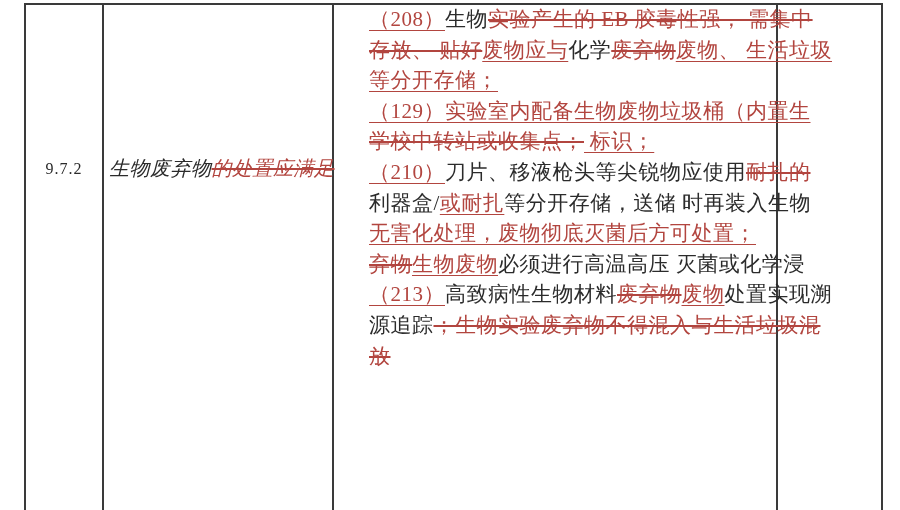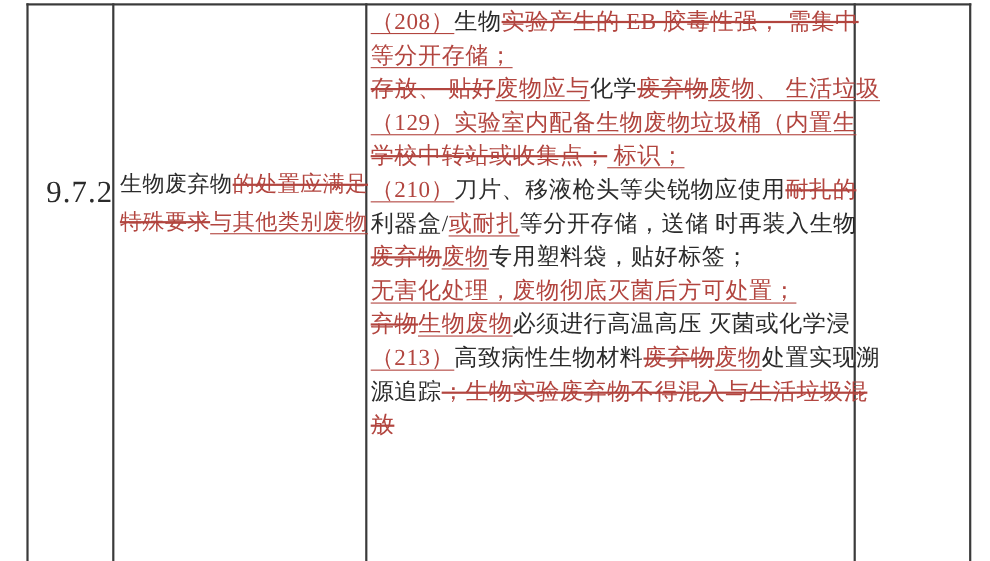--- a/index.html
+++ b/index.html
@@ -33,7 +33,7 @@
     left:337px;top:4px;width:440px;
     font-size:21px;letter-spacing:0.5px;
   }
-  .cell-detail .text-line{height:30.6px;line-height:30.6px;white-space:nowrap;}
+  .cell-detail .text-line{height:30.6px;line-height:30.6px;white-space:nowrap;margin-left:32px;}
 
   .seg-normal{color:var(--ink);}
   .seg-deleted{

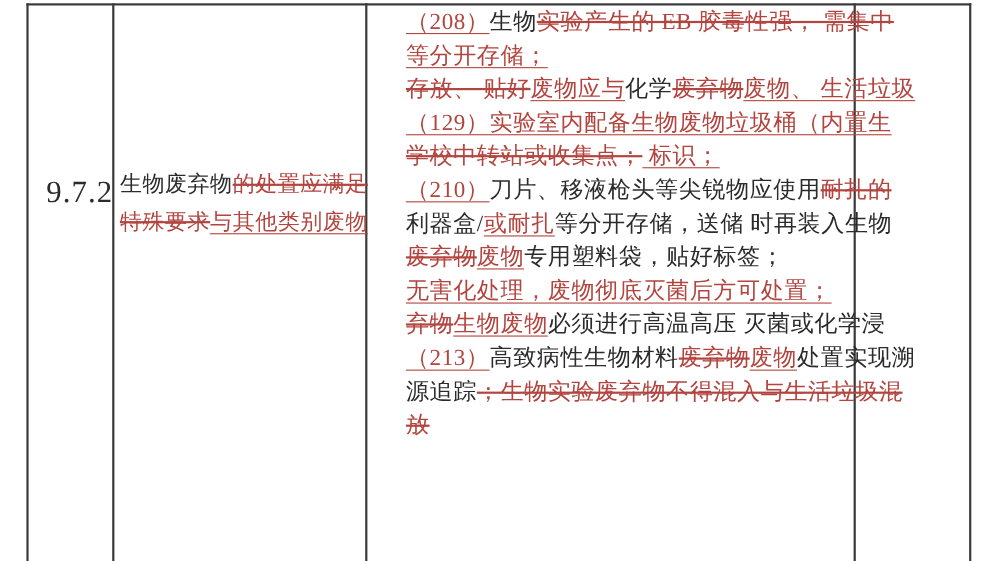--- a/index.html
+++ b/index.html
@@ -71,8 +71,8 @@
 
   <div class="cell cell-detail" id="detail-cell">
       <div class="text-line"><span class="seg-inserted">（208）</span><span class="seg-normal">生物</span><span class="seg-deleted">实验产生的 EB 胶毒性强， 需集中</span></div>
+      <div class="text-line"><span class="seg-deleted">存放、 贴好</span><span class="seg-inserted">废物应与</span><span class="seg-normal">化学</span><span class="seg-deleted">废弃物</span><span class="seg-inserted">废物、 生活垃圾</span></div>
       <div class="text-line"><span class="seg-inserted">等分开存储；</span></div>
-      <div class="text-line"><span class="seg-deleted">存放、 贴好</span><span class="seg-inserted">废物应与</span><span class="seg-normal">化学</span><span class="seg-deleted">废弃物</span><span class="seg-inserted">废物、 生活垃圾</span></div>
       <div class="text-line"><span class="seg-inserted">（129）实验室内配备生物废物垃圾桶（内置生</span></div>
       <div class="text-line"><span class="seg-deleted">学校中转站或收集点；</span><span class="seg-inserted"> 标识；</span></div>
       <div class="text-line"><span class="seg-inserted">（210）</span><span class="seg-normal">刀片、移液枪头等尖锐物应使用</span><span class="seg-deleted">耐扎的</span></div>

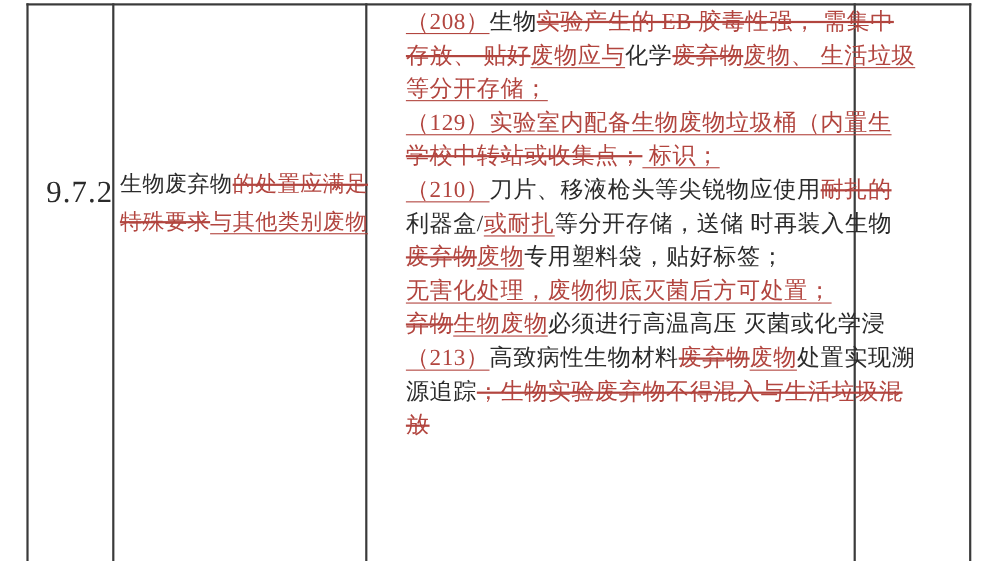--- a/index.html
+++ b/index.html
@@ -22,7 +22,7 @@
   .cell{position:absolute;}
   .cell-section{
     left:25px;top:160px;width:78px;
-    text-align:right;font-size:28px;letter-spacing:1px;
+    text-align:center;font-size:16px;letter-spacing:1px;
   }
   .cell-summary{
     left:109px;top:151px;width:226px;

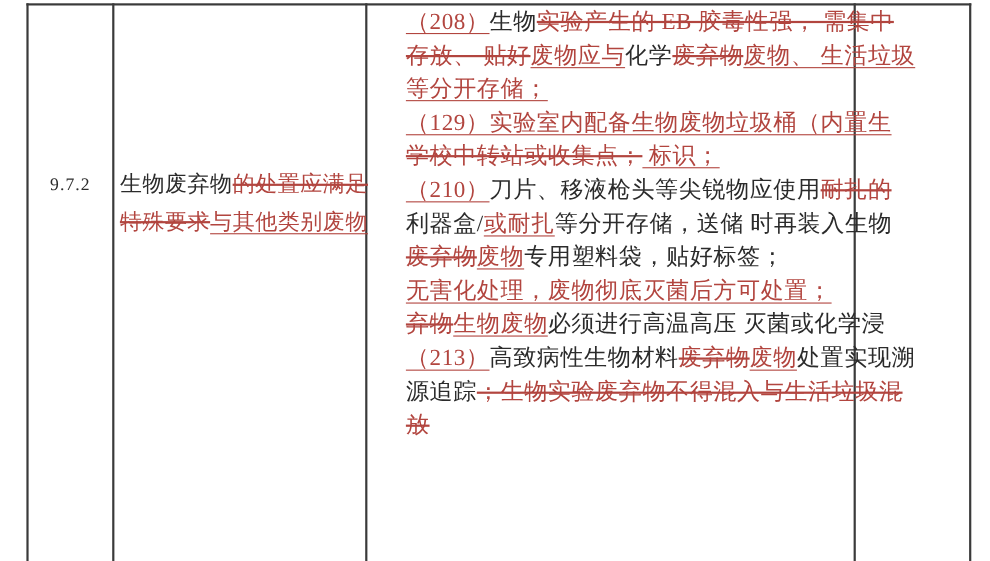--- a/index.html
+++ b/index.html
@@ -26,7 +26,7 @@
   }
   .cell-summary{
     left:109px;top:151px;width:226px;
-    font-size:20px;letter-spacing:0.5px;
+    font-size:20px;letter-spacing:0.5px;font-style:italic;
   }
   .cell-summary .text-line{height:34px;line-height:34px;white-space:nowrap;}
   .cell-detail{

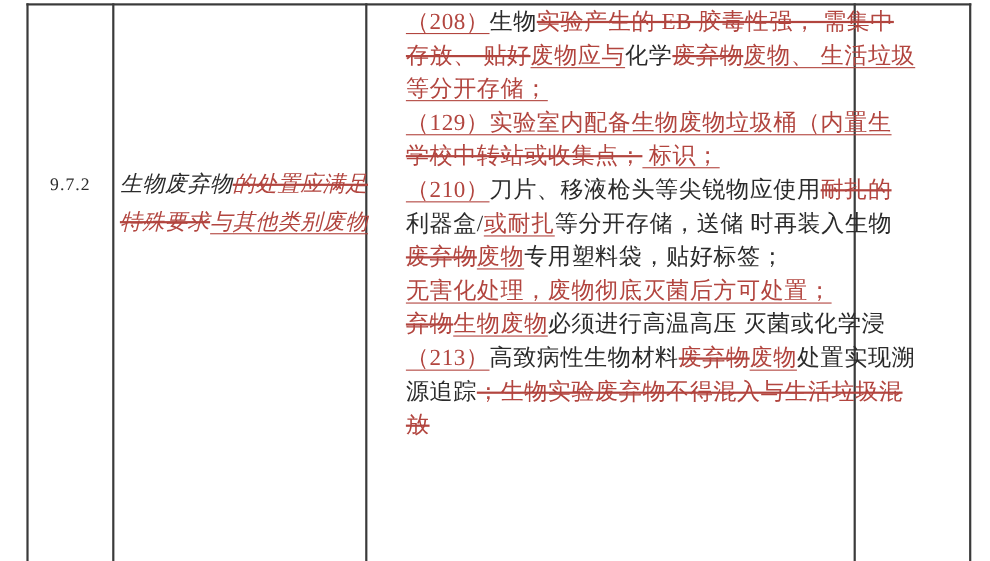--- a/index.html
+++ b/index.html
@@ -66,7 +66,6 @@
 
   <div class="cell cell-summary" id="summary-cell">
       <div class="text-line"><span class="seg-normal">生物废弃物</span><span class="seg-deleted">的处置应满足</span></div>
-      <div class="text-line"><span class="seg-deleted">特殊要求</span><span class="seg-inserted">与其他类别废物</span></div>
     </div>
 
   <div class="cell cell-detail" id="detail-cell">

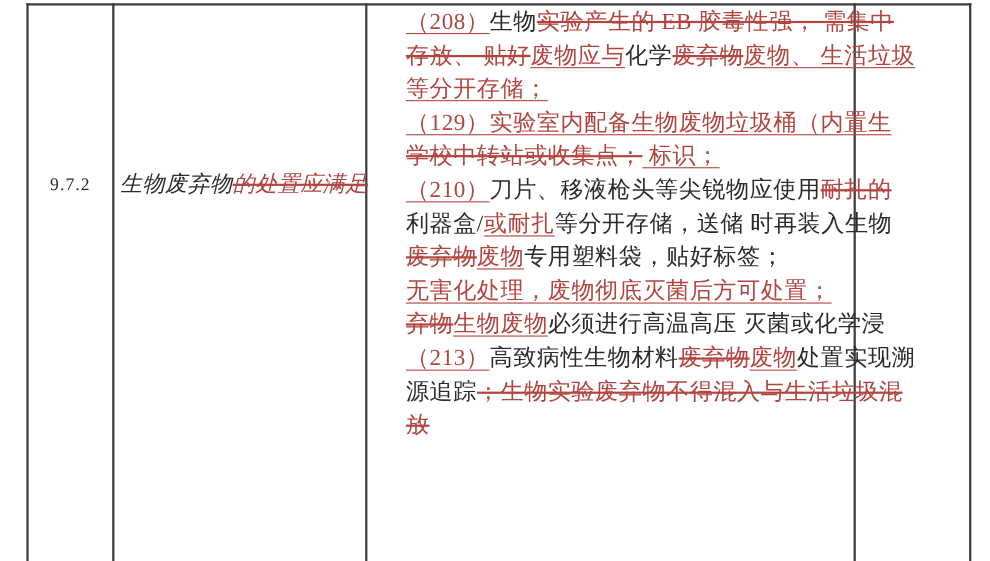--- a/index.html
+++ b/index.html
@@ -76,7 +76,6 @@
       <div class="text-line"><span class="seg-deleted">学校中转站或收集点；</span><span class="seg-inserted"> 标识；</span></div>
       <div class="text-line"><span class="seg-inserted">（210）</span><span class="seg-normal">刀片、移液枪头等尖锐物应使用</span><span class="seg-deleted">耐扎的</span></div>
       <div class="text-line"><span class="seg-normal">利器盒/</span><span class="seg-inserted">或耐扎</span><span class="seg-normal">等分开存储，送储 时再装入生物</span></div>
-      <div class="text-line"><span class="seg-deleted">废弃物</span><span class="seg-inserted">废物</span><span class="seg-normal">专用塑料袋，贴好标签；</span></div>
       <div class="text-line"><span class="seg-inserted">无害化处理，废物彻底灭菌后方可处置；</span></div>
       <div class="text-line"><span class="seg-deleted">弃物</span><span class="seg-inserted">生物废物</span><span class="seg-normal">必须进行高温高压 灭菌或化学浸</span></div>
       <div class="text-line"><span class="seg-inserted">（213）</span><span class="seg-normal">高致病性生物材料</span><span class="seg-deleted">废弃物</span><span class="seg-inserted">废物</span><span class="seg-normal">处置实现溯</span></div>

